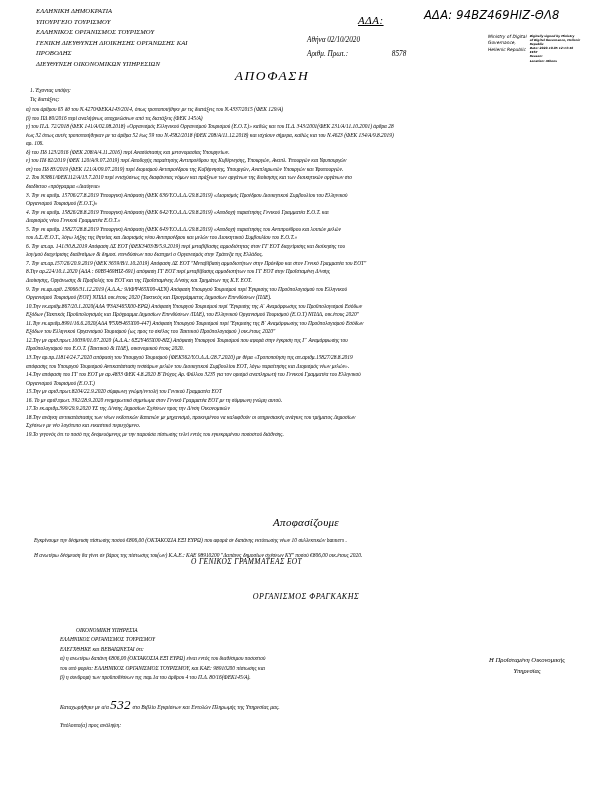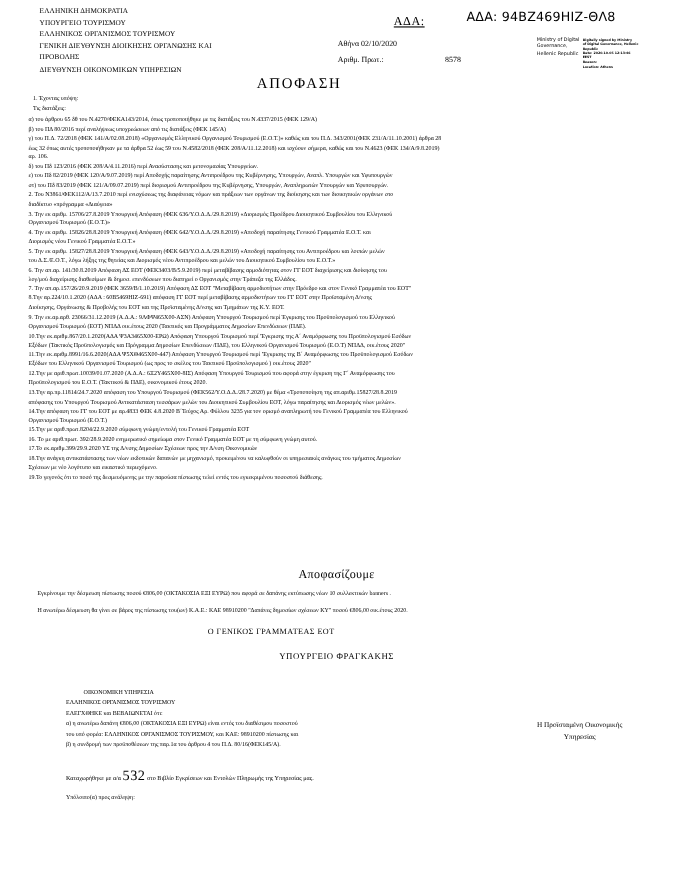--- a/index.html
+++ b/index.html
@@ -21,6 +21,7 @@
     width: 612px;
     height: 792px;
     box-sizing: border-box;
+    font-style: italic;
   }
 
   

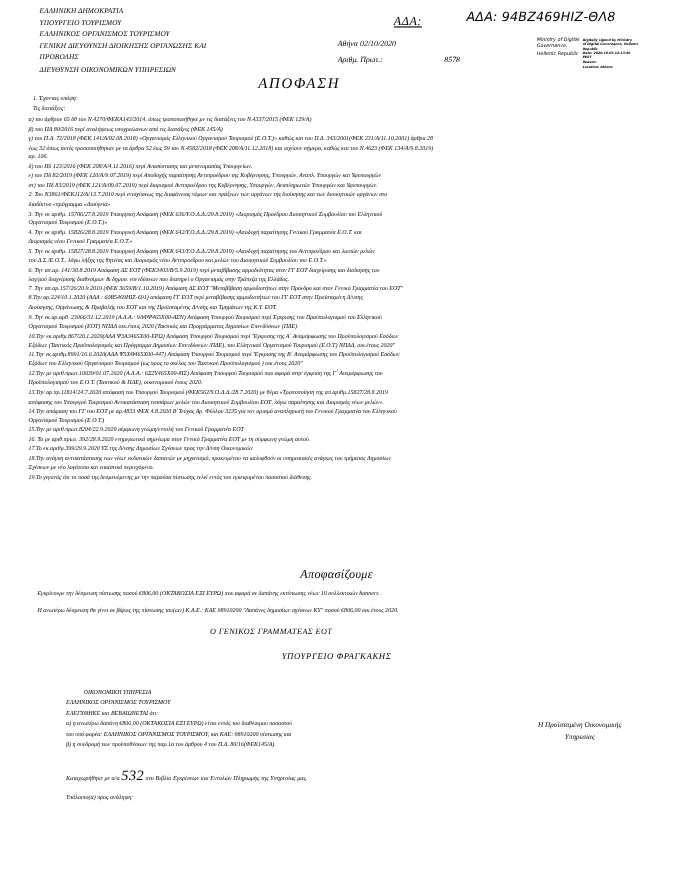--- a/index.html
+++ b/index.html
@@ -71,7 +71,7 @@
   }
   .proto-num {
     display: inline-block;
-    margin-left: 54px;
+    margin-left: 42px;
   }
 
   

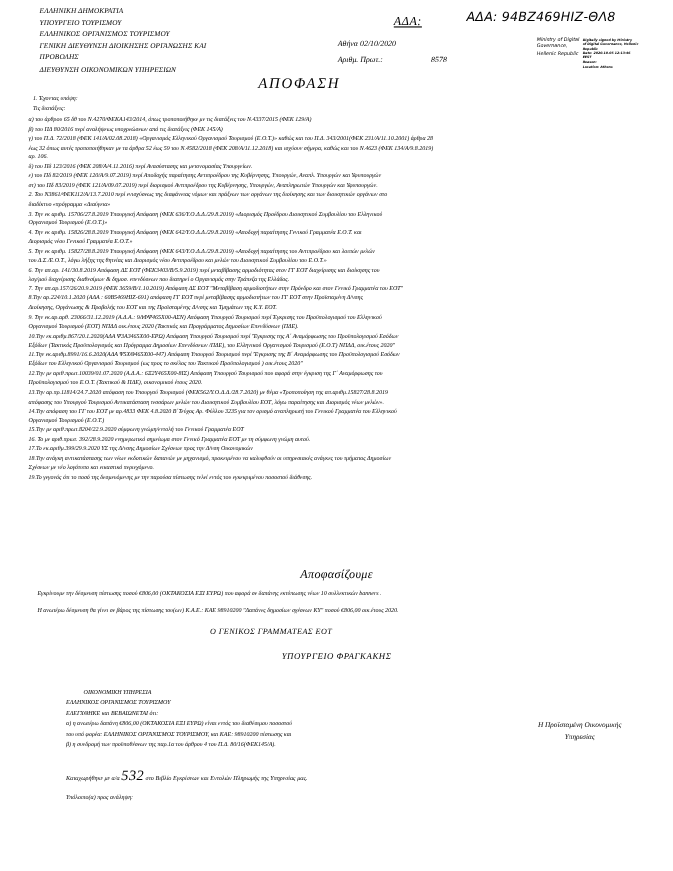--- a/index.html
+++ b/index.html
@@ -146,7 +146,7 @@
   .gg-title {
     position: absolute;
     left: 0;
-    top: 569px;
+    top: 557px;
     width: 493px;
     text-align: center;
     font-size: 7.4px;

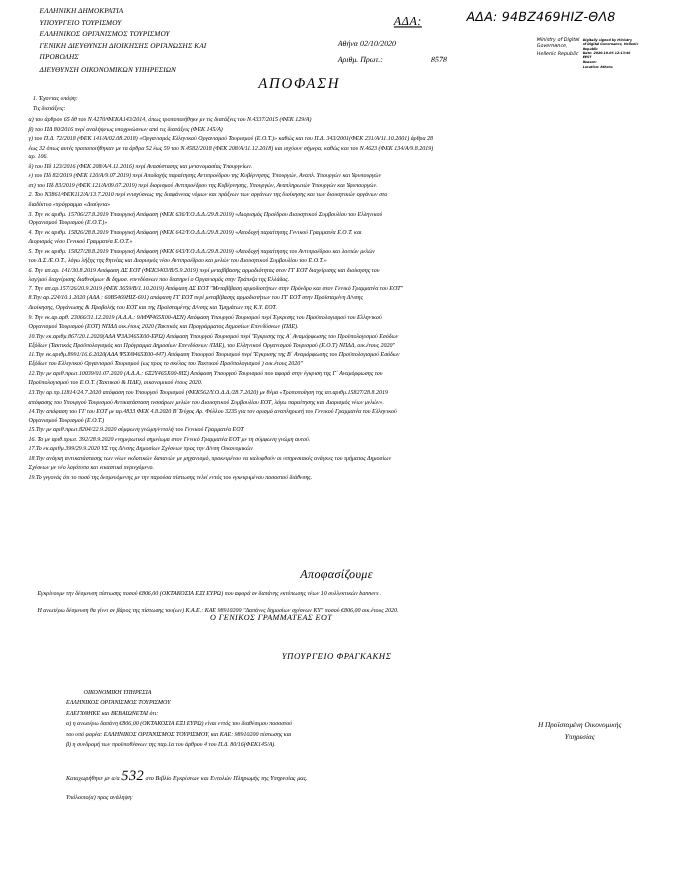--- a/index.html
+++ b/index.html
@@ -295,7 +295,7 @@
   </div>
 
   <div class="gg-title">Ο ΓΕΝΙΚΟΣ ΓΡΑΜΜΑΤΕΑΣ ΕΟΤ</div>
-  <div class="gg-name">ΥΠΟΥΡΓΕΙΟ ΦΡΑΓΚΑΚΗΣ</div>
+  <div class="gg-name">ΟΡΓΑΝΙΣΜΟΣ ΦΡΑΓΚΑΚΗΣ</div>
 
   <div class="fin-block">
     <div class="fin-head">ΟΙΚΟΝΟΜΙΚΗ ΥΠΗΡΕΣΙΑ</div>

